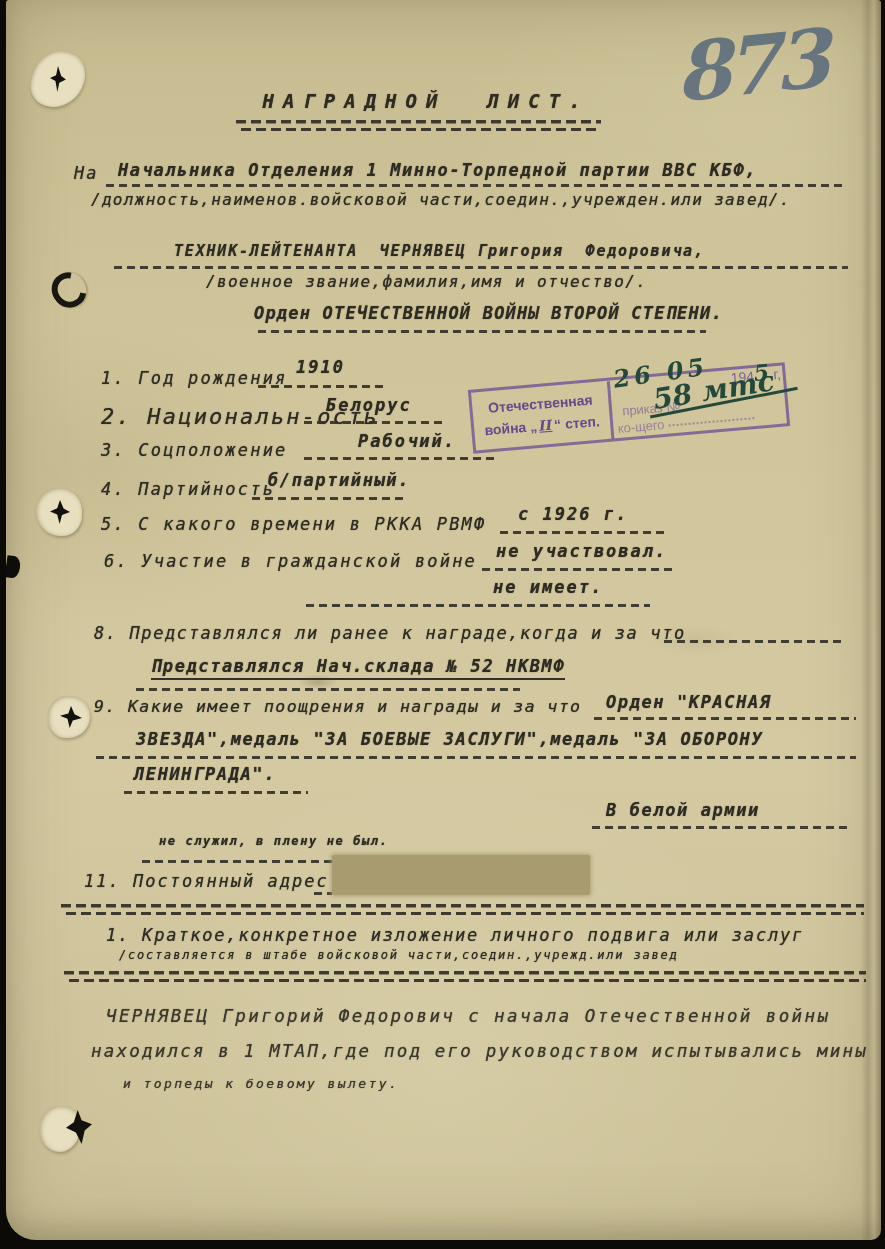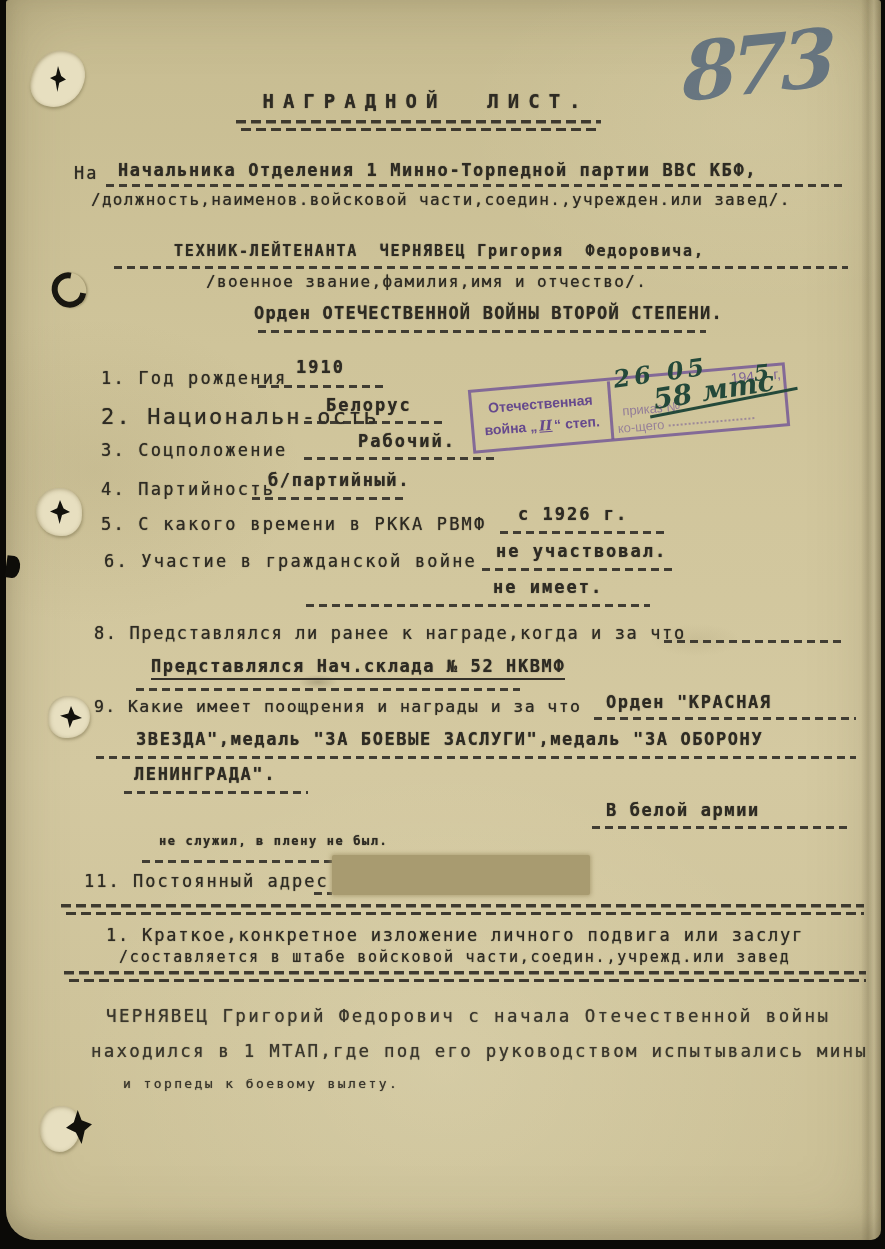--- a/index.html
+++ b/index.html
@@ -22,7 +22,7 @@
     border-radius:3px 3px 10px 30px;
     box-shadow: inset 0 0 70px rgba(90,80,45,0.28), inset 0 -10px 22px rgba(70,60,35,0.20);
   }
-  .tw{position:absolute;color:#2e2b23;white-space:pre;text-shadow:0 0 1px rgba(46,43,35,0.85);}
+  .tw{position:absolute;color:#2e2b23;white-space:pre;text-shadow:0 0 1px rgba(46,43,35,0.85);font-style:italic;}
   .b{font-weight:bold;}
   .dashes{position:absolute;height:3px;background:repeating-linear-gradient(90deg,#34312a 0 8px,rgba(0,0,0,0) 8px 13px);opacity:.92;}
   .sep2{position:absolute;height:11px;

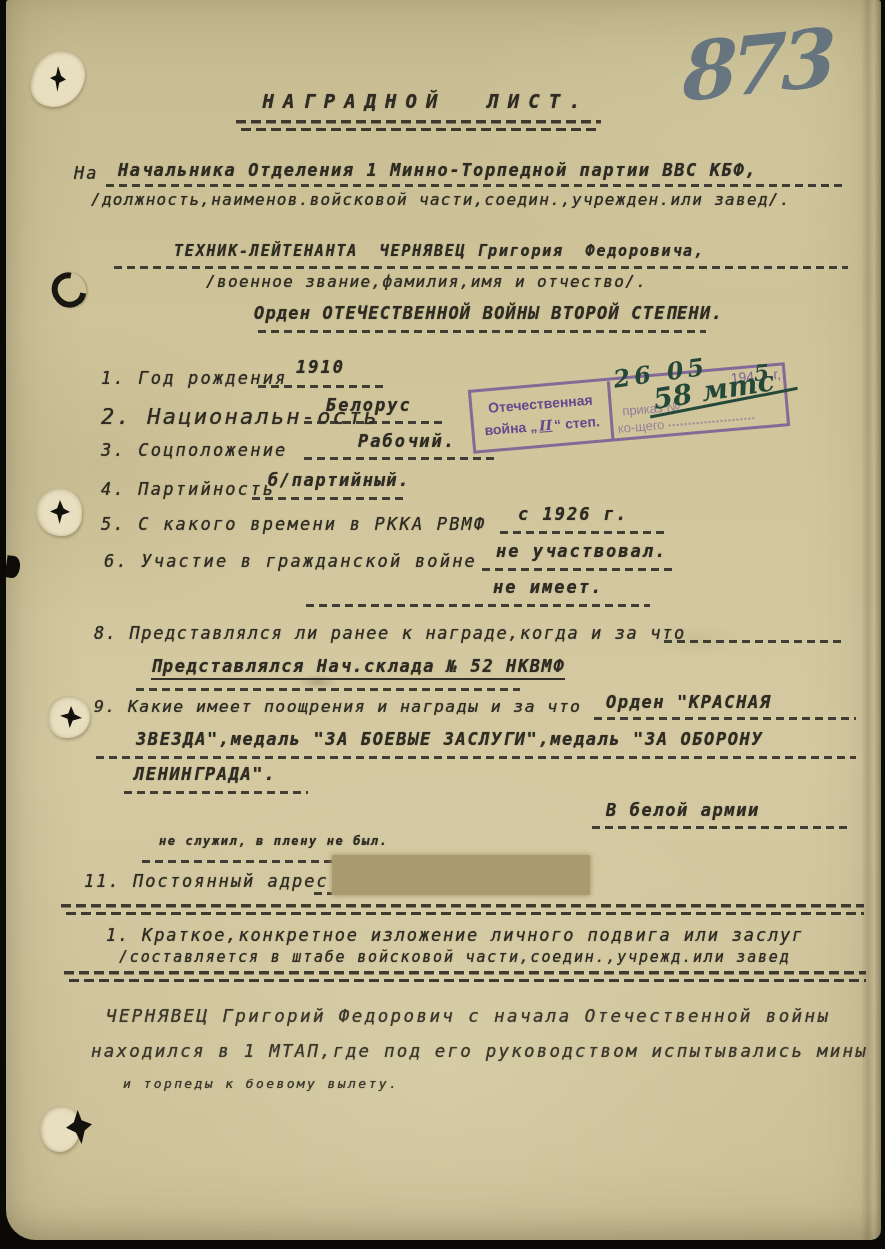--- a/index.html
+++ b/index.html
@@ -172,7 +172,7 @@
 
   <div class="sep2" style="left:55px;top:904px;width:803px;"></div>
   <div class="tw" style="left:100px;top:925px;font-size:17px;letter-spacing:1.8px;">1. Краткое,конкретное изложение личного подвига или заслуг</div>
-  <div class="tw" style="left:113px;top:948px;font-size:15px;letter-spacing:1.8px;">/составляется в штабе войсковой части,соедин.,учрежд.или завед</div>
+  <div class="tw" style="left:113px;top:948px;font-size:12px;letter-spacing:1.8px;">/составляется в штабе войсковой части,соедин.,учрежд.или завед</div>
   <div class="sep2" style="left:58px;top:971px;width:802px;"></div>
 
   <div class="tw" style="left:100px;top:1006px;font-size:17.5px;letter-spacing:2.4px;opacity:.92;">ЧЕРНЯВЕЦ Григорий Федорович с начала Отечественной войны</div>

